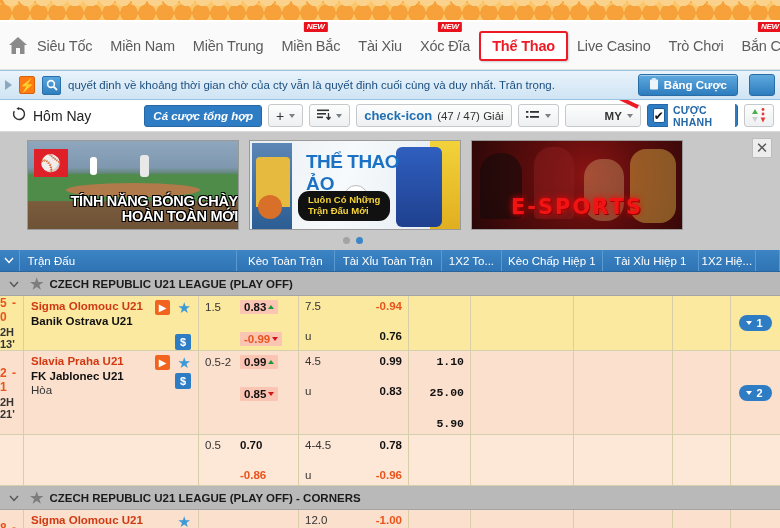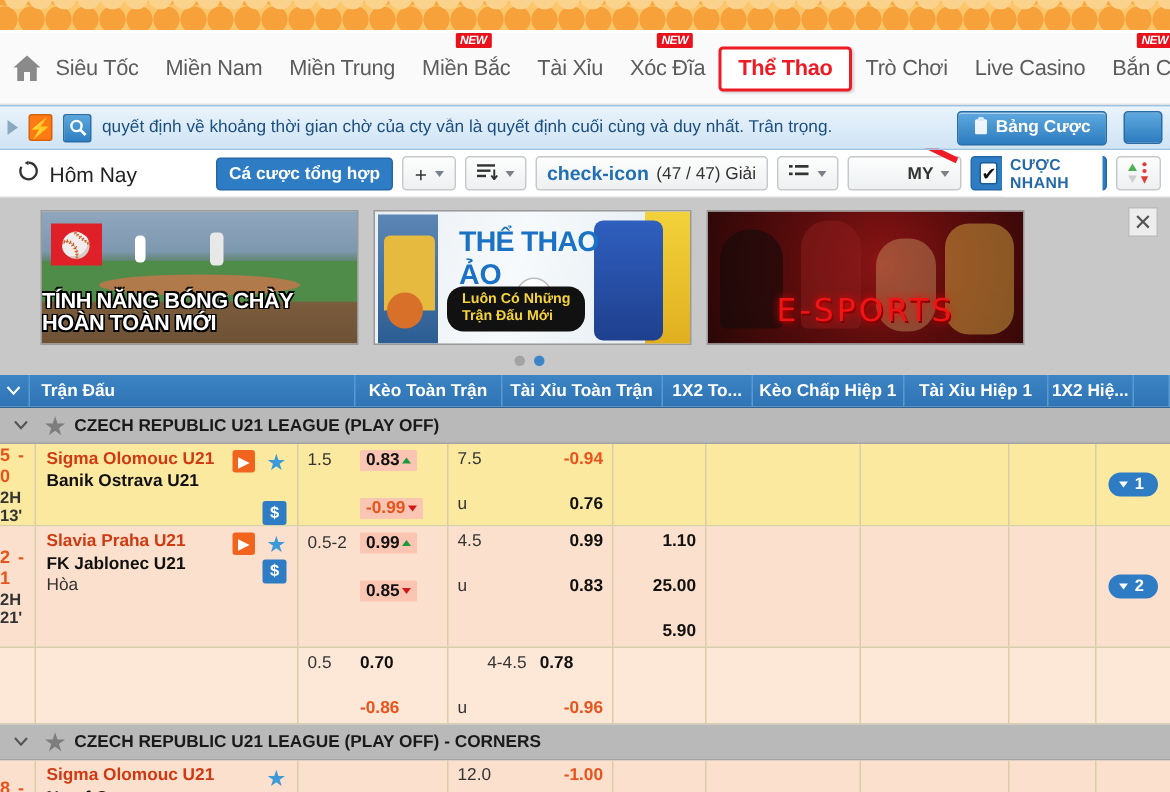--- a/index.html
+++ b/index.html
@@ -266,8 +266,8 @@
       <div class="nav-item"><span>Tài Xỉu</span></div>
       <div class="nav-item"><span>Xóc Đĩa</span><span class="new-badge">NEW</span></div>
       <div class="nav-item active"><span>Thể Thao</span></div>
+      <div class="nav-item"><span>Live Casino</span></div>
       <div class="nav-item"><span>Trò Chơi</span></div>
-      <div class="nav-item"><span>Live Casino</span></div>
       <div class="nav-item"><span>Bắn Cá</span><span class="new-badge">NEW</span></div>
     </div>
   <svg class="arrow-annot" width="80" height="38">

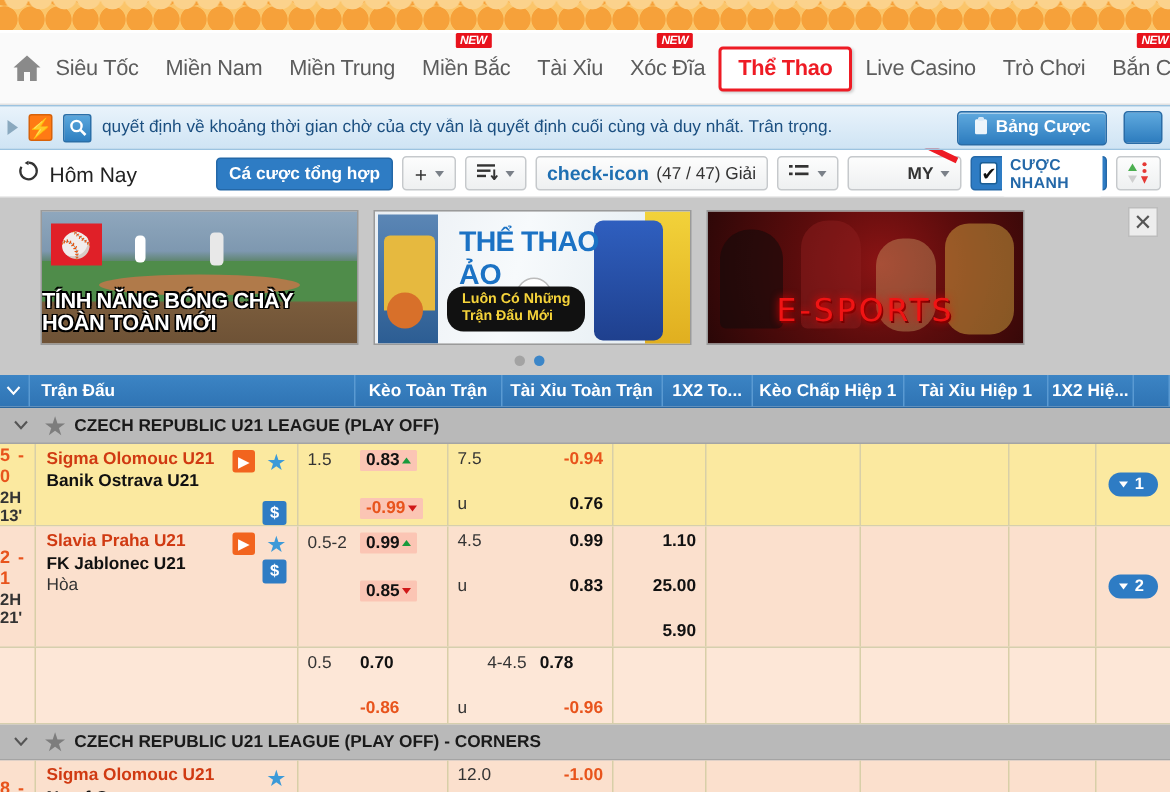--- a/index.html
+++ b/index.html
@@ -92,7 +92,7 @@
   .tb-today { display:flex; align-items:center; gap:7px; font-size:14px; color:#222; width:165px; padding-left:6px; }
   .btn-primary {
     background:#2e7cc4; color:#fff; font-size:11.5px; font-weight:bold;
-    border:1px solid #2468a8; border-radius:3px; padding:4px 8px; white-space:nowrap;
+    border:1px solid #2468a8; border-radius:3px; padding:4px 8px; white-space:nowrap;font-style:italic;
   }
   .btn-plain {
     background:linear-gradient(#fdfdfd,#eef0f1); border:1px solid #c6c9cc; border-radius:3px;

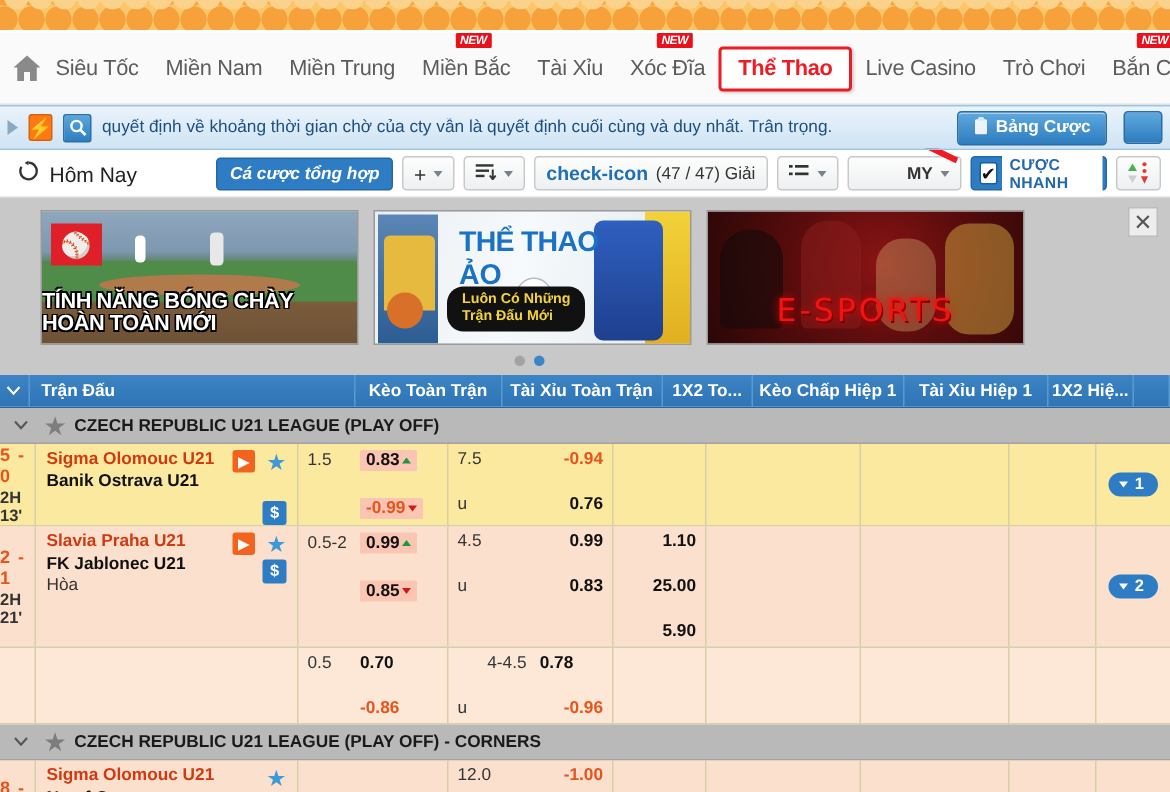--- a/index.html
+++ b/index.html
@@ -151,7 +151,7 @@
   }
   .b1ply { position:absolute; background:#fff; }
   .b1txt {
-    position:absolute; left:0; right:0; bottom:5px; text-align:left;
+    position:absolute; left:0; right:0; bottom:5px; text-align:right;
     color:#fff; font-weight:bold; font-size:14.5px; line-height:1.05;
     text-shadow:1px 1px 0 #000,-1px 1px 0 #000,1px -1px 0 #000,-1px -1px 0 #000;
     letter-spacing:-0.3px;

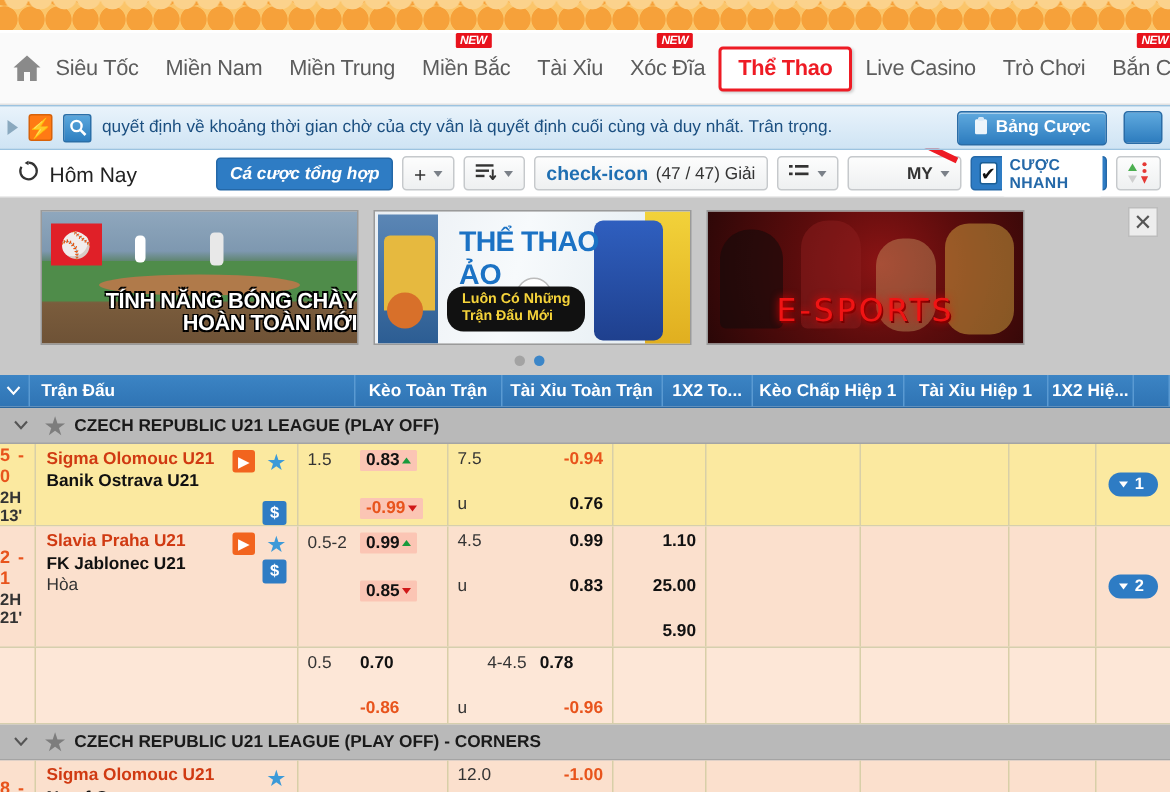--- a/index.html
+++ b/index.html
@@ -176,7 +176,7 @@
   .b3fig { position:absolute; background:rgba(0,0,0,.35); }
   .b3txt {
     position:absolute; left:0;right:0; bottom:10px; text-align:center;
-    color:#f01414; font-weight:normal; font-size:21px; letter-spacing:2px;
+    color:#f01414; font-weight:bold; font-size:21px; letter-spacing:2px;
     font-family:"DejaVu Sans", sans-serif;
     text-shadow:0 0 6px #ff0000, 1px 1px 0 #600;
   }

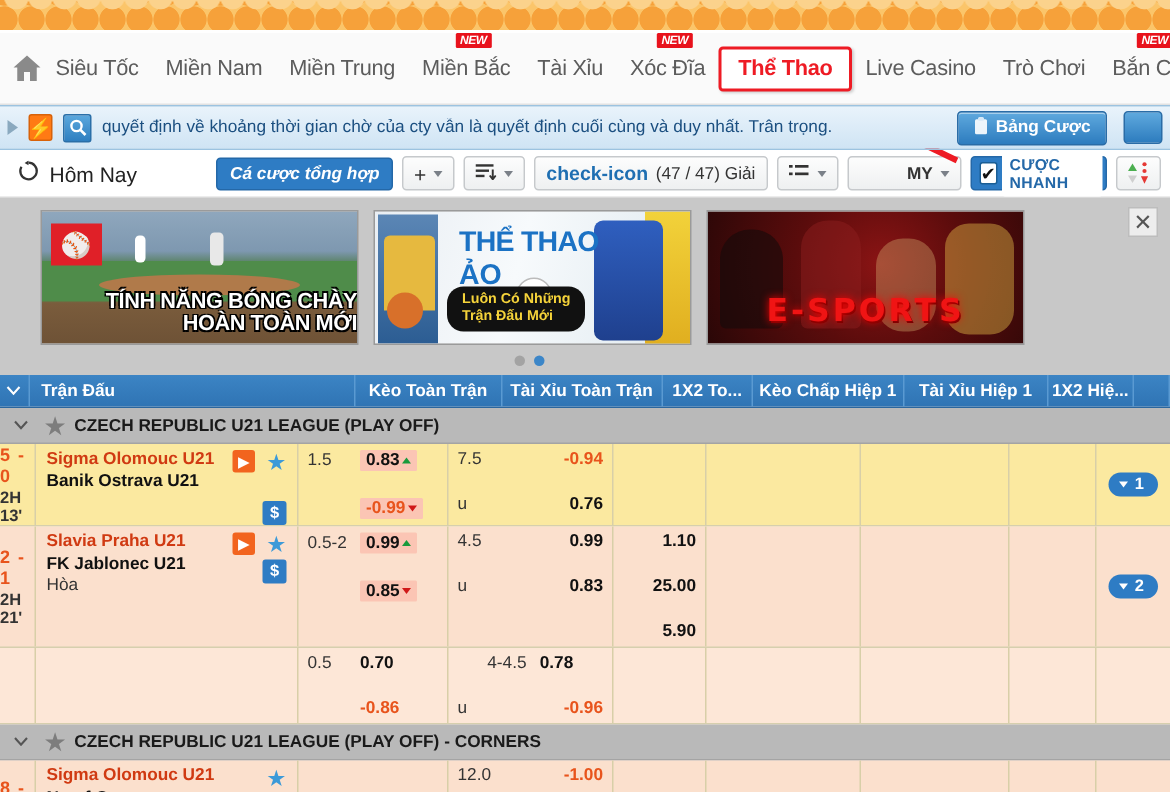--- a/index.html
+++ b/index.html
@@ -187,7 +187,6 @@
     height:22px; background:linear-gradient(#3c84c4,#2f74b4);
     display:flex; align-items:stretch; color:#fff; font-size:11.5px;
     border-bottom:1px solid #2a669e;
-    font-weight:bold;
   }
   .th {
     display:flex; align-items:center; justify-content:center;

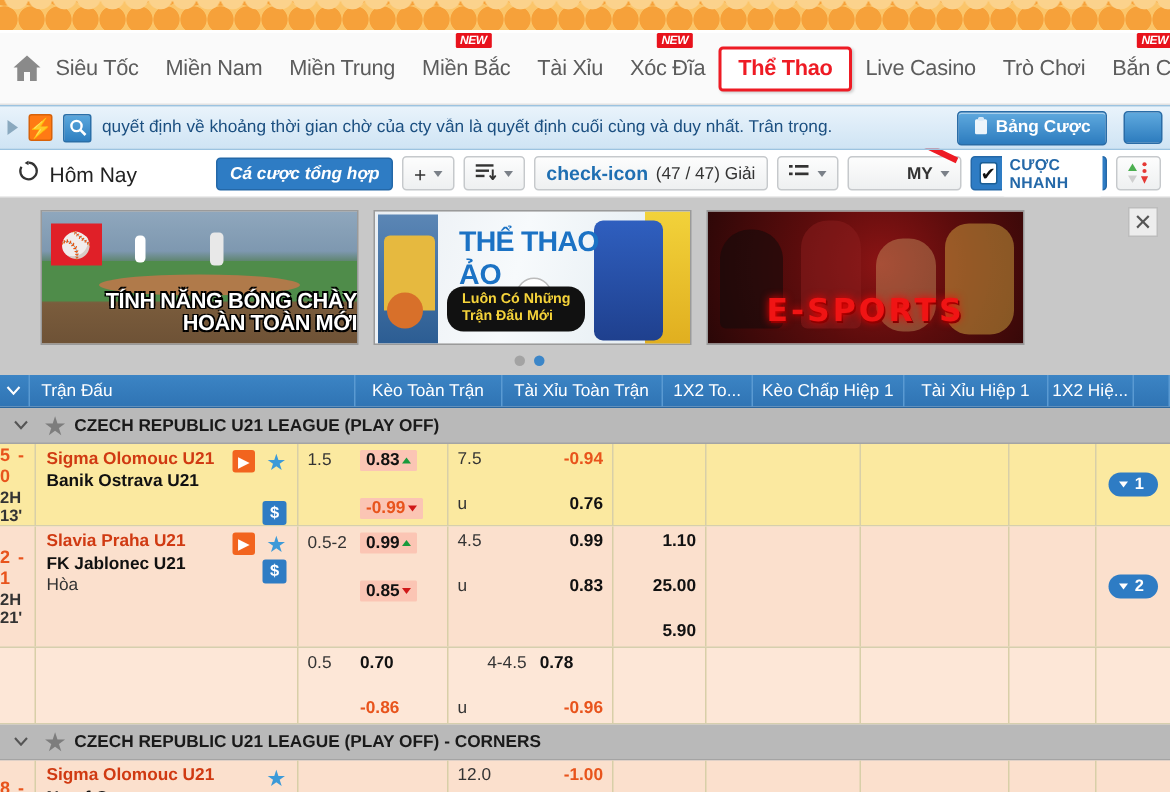--- a/index.html
+++ b/index.html
@@ -515,7 +515,7 @@
             <span class="val">0.83</span>
           </div>
         </div>
-        <div class="oddcol" style="width: 62px; align-items: flex-end;">
+        <div class="oddcol" style="width: 62px; align-items: flex-end; font-family: Liberation Mono, monospace;">
           <span class="val">1.10</span>
           <span class="val">25.00</span>
           <span class="val">5.90</span>

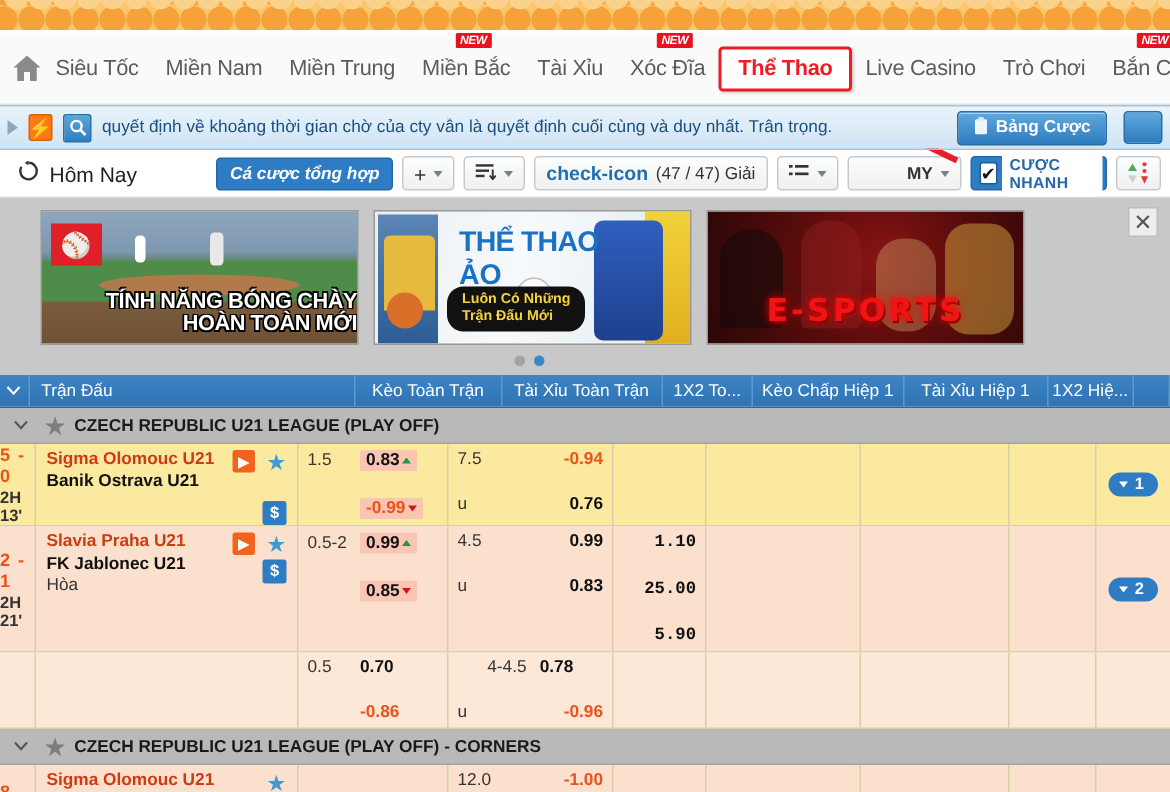--- a/index.html
+++ b/index.html
@@ -544,7 +544,7 @@
           </div>
         </div>
         <div class="oddcol" style="width: 110px;">
-          <div class="oddrow" style="justify-content:center;">
+          <div class="oddrow" style="justify-content:space-between;">
             <span class="hdc">4-4.5</span>
             <span class="val">0.78</span>
           </div>

